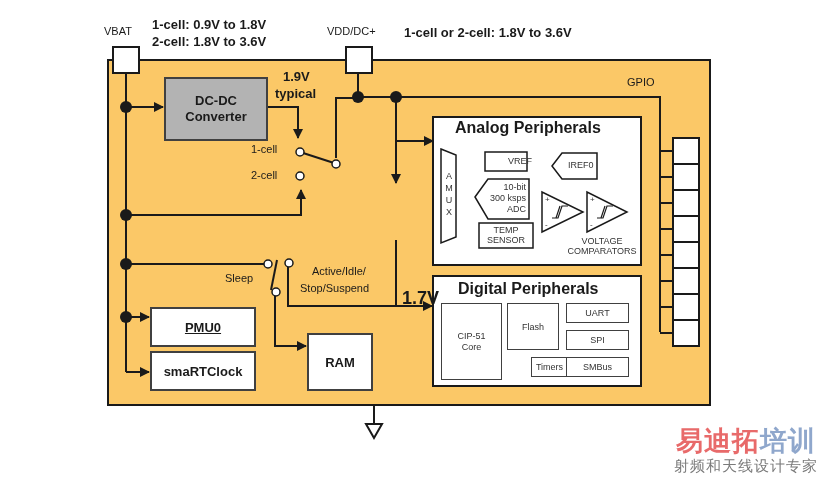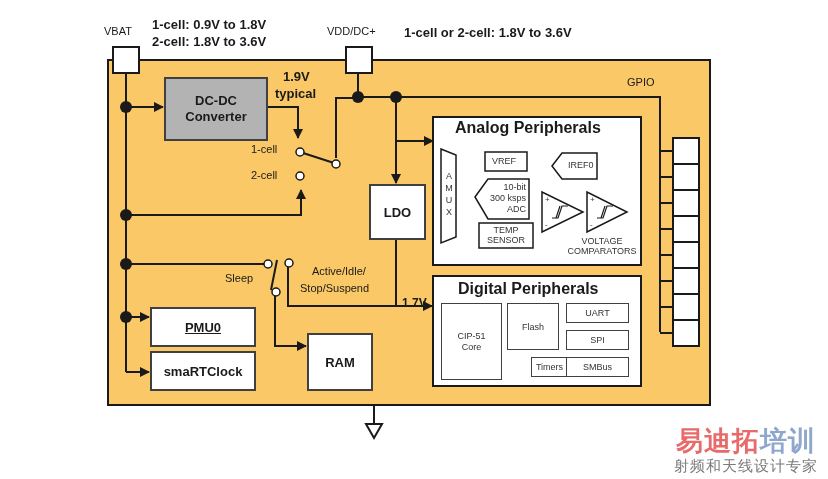--- a/index.html
+++ b/index.html
@@ -161,7 +161,7 @@
   <div>U</div>
   <div>X</div>
 </div>
-<div class="t sm" style="left:492px;top:156px;">VREF</div>
+<div class="t sm" style="left:508px;top:156px;">VREF</div>
 <div class="t sm" style="left:568px;top:160px;">IREF0</div>
 <div class="t sm" style="left:484px;top:182px;width:42px;text-align:right;line-height:11px;">
   <div>10-bit</div>

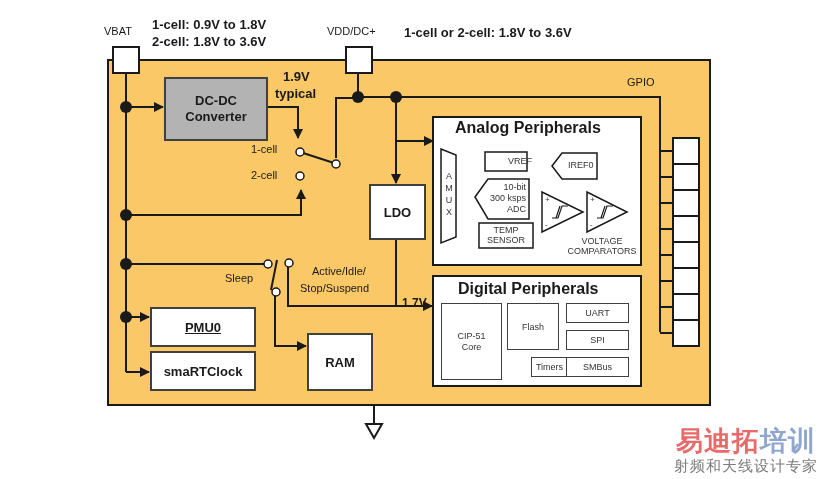--- a/index.html
+++ b/index.html
@@ -143,7 +143,6 @@
 <div class="t lbl" style="left:251px;top:143px;">1-cell</div>
 <div class="t lbl" style="left:251px;top:169px;">2-cell</div>
 
-<div class="box" style="left:369px;top:184px;width:57px;height:56px;">LDO</div>
 <div class="t bold" style="left:402px;top:288px;font-size:12px;margin-top:8px;">1.7V</div>
 
 <div class="t lbl" style="left:225px;top:272px;">Sleep</div>

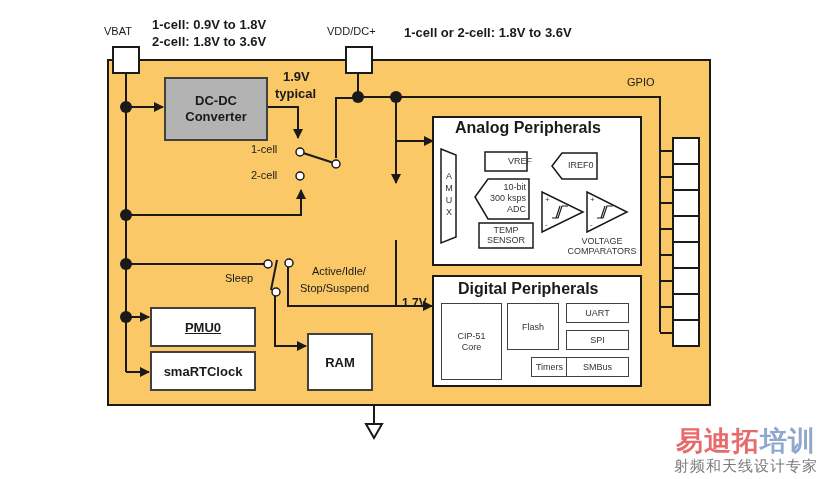--- a/index.html
+++ b/index.html
@@ -143,7 +143,7 @@
 <div class="t lbl" style="left:251px;top:143px;">1-cell</div>
 <div class="t lbl" style="left:251px;top:169px;">2-cell</div>
 
-<div class="t bold" style="left:402px;top:288px;font-size:12px;margin-top:8px;">1.7V</div>
+<div class="t bold" style="left:402px;top:288px;font-size:18px;">1.7V</div>
 
 <div class="t lbl" style="left:225px;top:272px;">Sleep</div>
 <div class="t lbl" style="left:312px;top:265px;">Active/Idle/</div>

